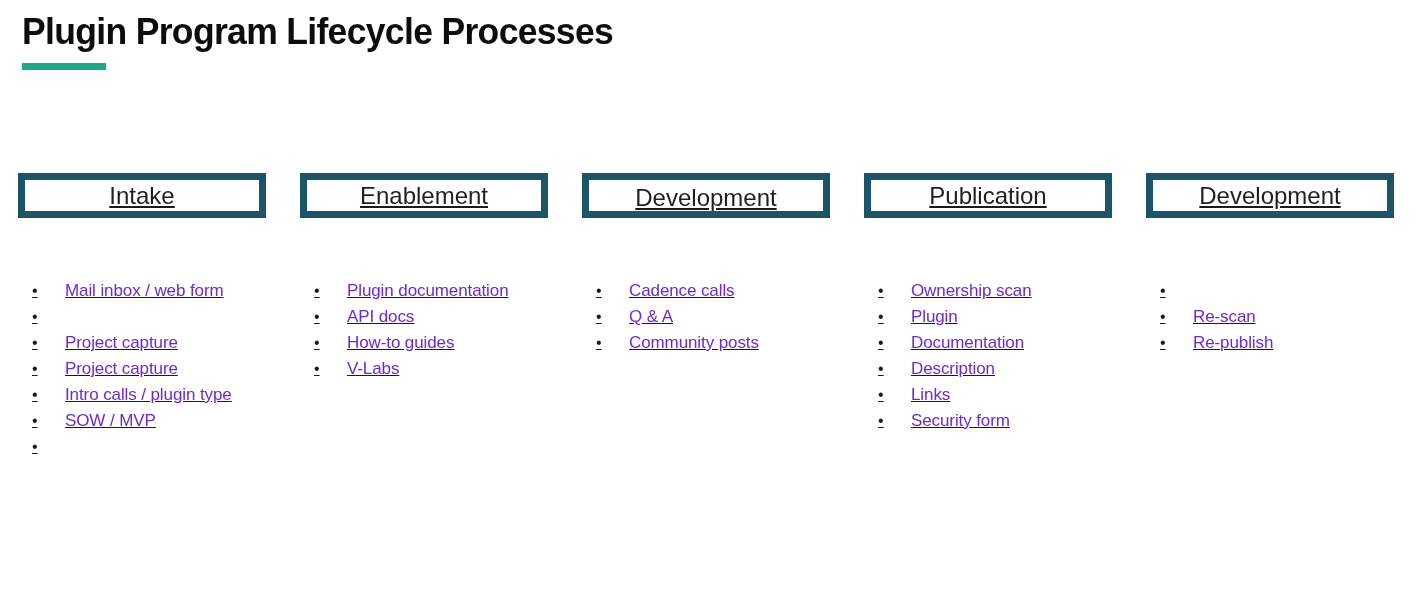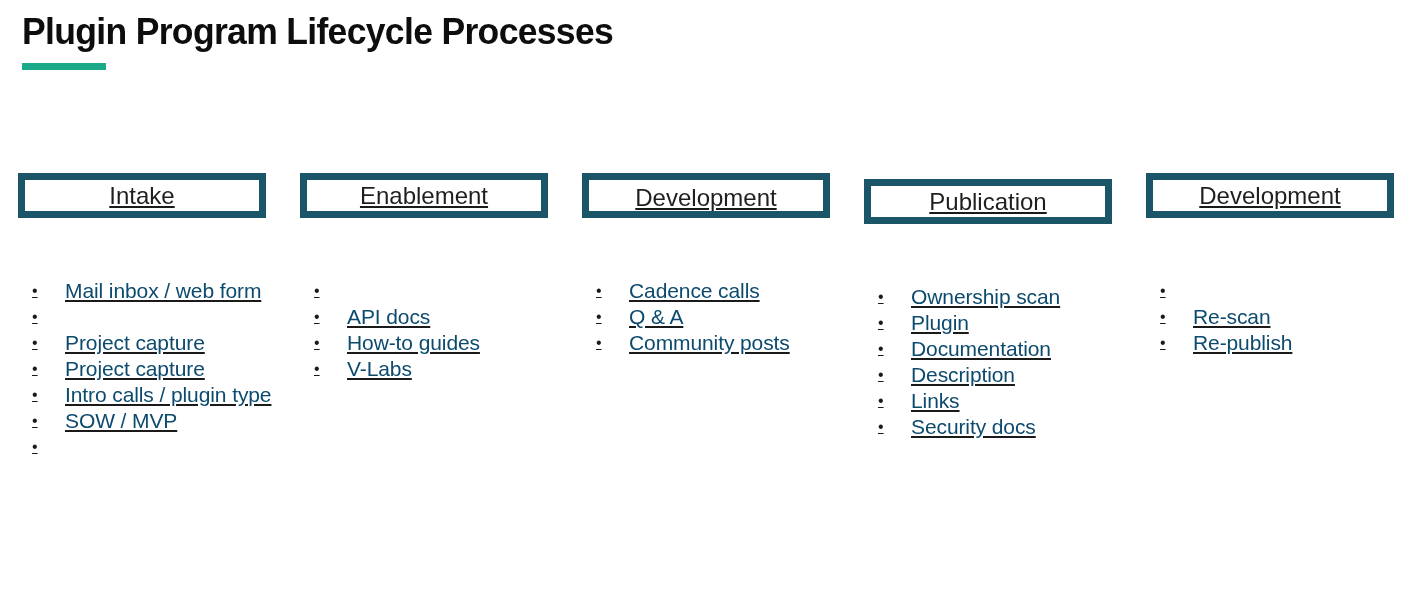--- a/index.html
+++ b/index.html
@@ -188,7 +188,7 @@
       </ul>
     </div>
     <div class="column">
-      <div class="phase-box" style="border-color: rgb(26, 85, 104); margin-top: 6px;">
+      <div class="phase-box" style="border-color: rgb(26, 85, 104);">
         <div class="phase-label">Publication</div>
       </div>
       <ul class="bullet-list">

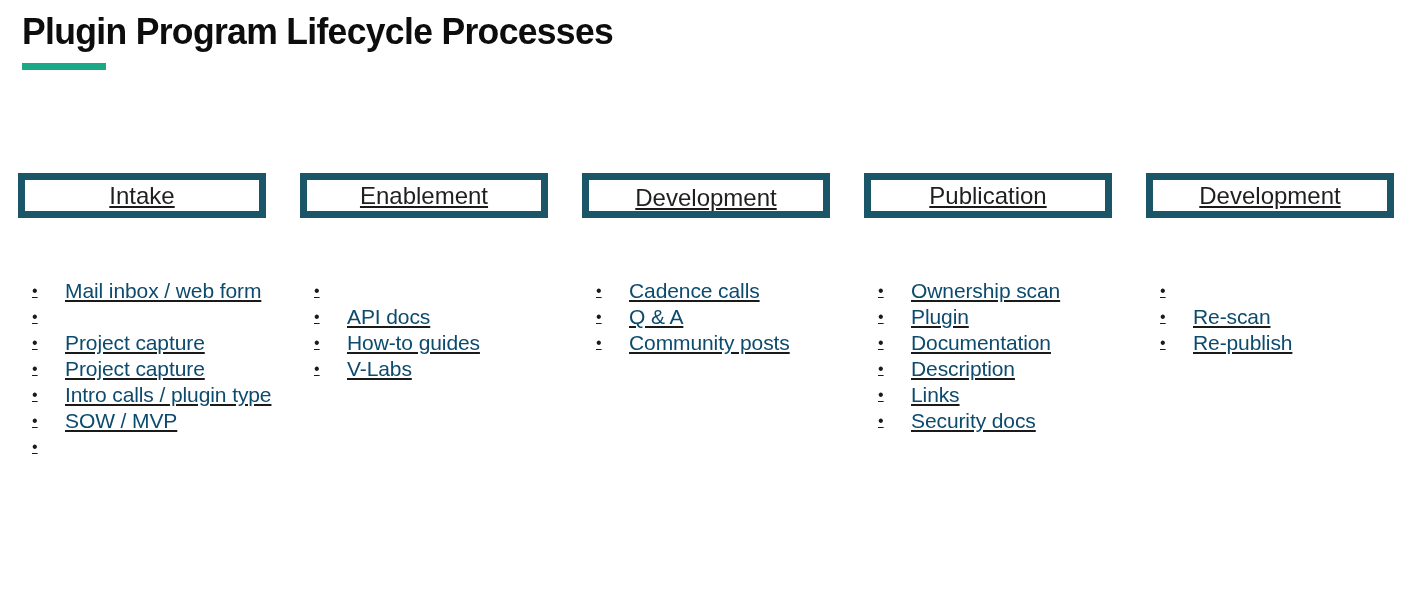--- a/index.html
+++ b/index.html
@@ -98,9 +98,9 @@
     color: #1a1a1a;
   }
   .bullet-text {
-    font-size: 21px;
-    line-height: 26px;
-    color: #0c4a6e;
+    font-size: 17px;
+    line-height: 26px;
+    color: #6d28d9;
     letter-spacing: -0.1px;
   }
 </style>

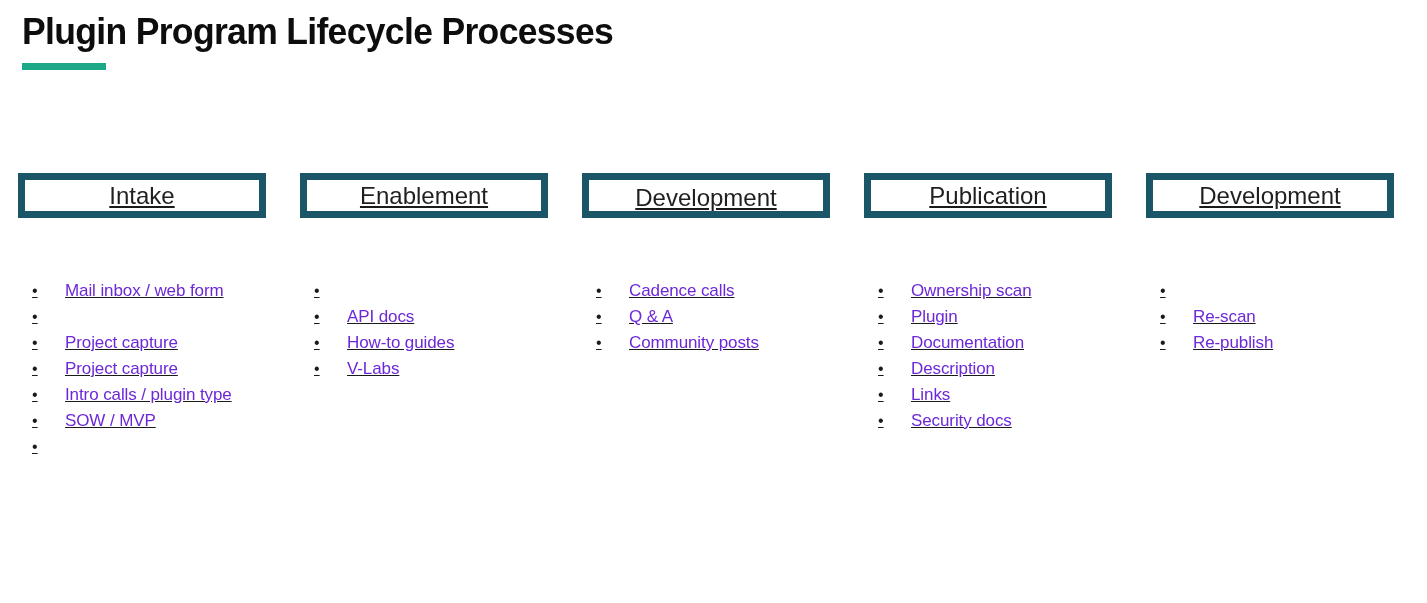--- a/index.html
+++ b/index.html
@@ -153,6 +153,7 @@
       <ul class="bullet-list">
         <li class="bullet-item">
           <span class="bullet-dot">•</span>
+          <span class="bullet-text">Plugin documentation</span>
         </li>
         <li class="bullet-item">
           <span class="bullet-dot">•</span>

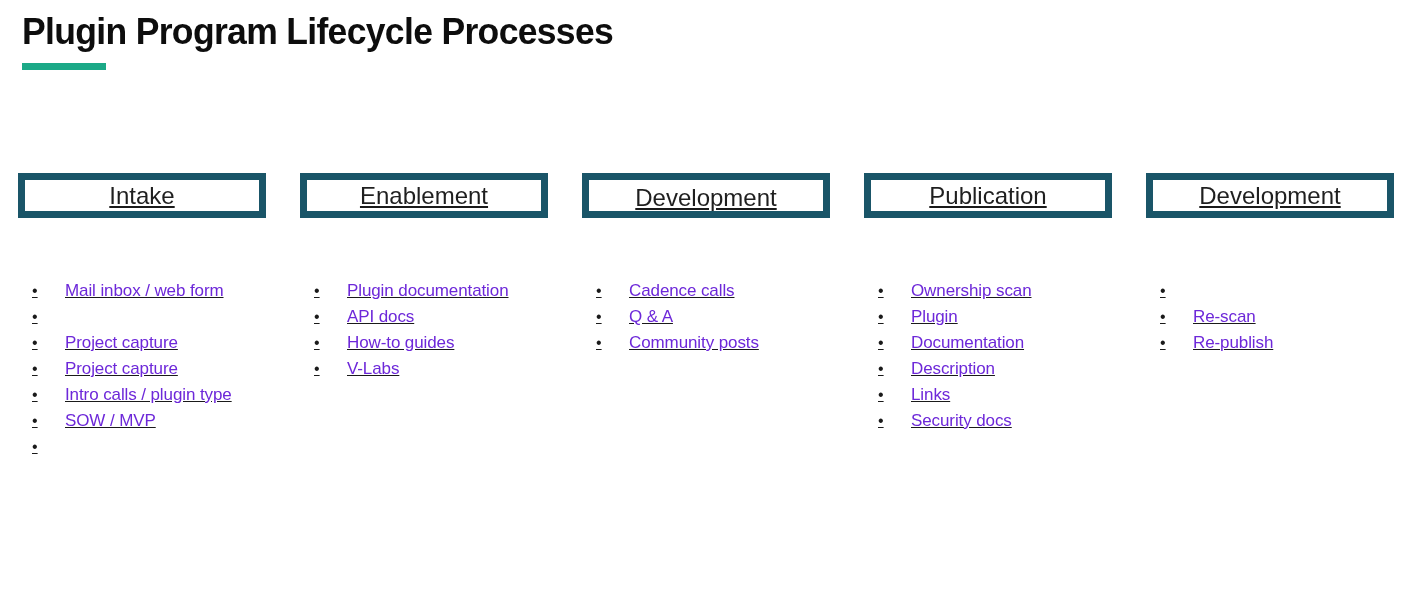--- a/index.html
+++ b/index.html
@@ -215,7 +215,7 @@
         </li>
         <li class="bullet-item">
           <span class="bullet-dot">•</span>
-          <span class="bullet-text">Security docs</span>
+          <span class="bullet-text">Security form</span>
         </li>
       </ul>
     </div>

